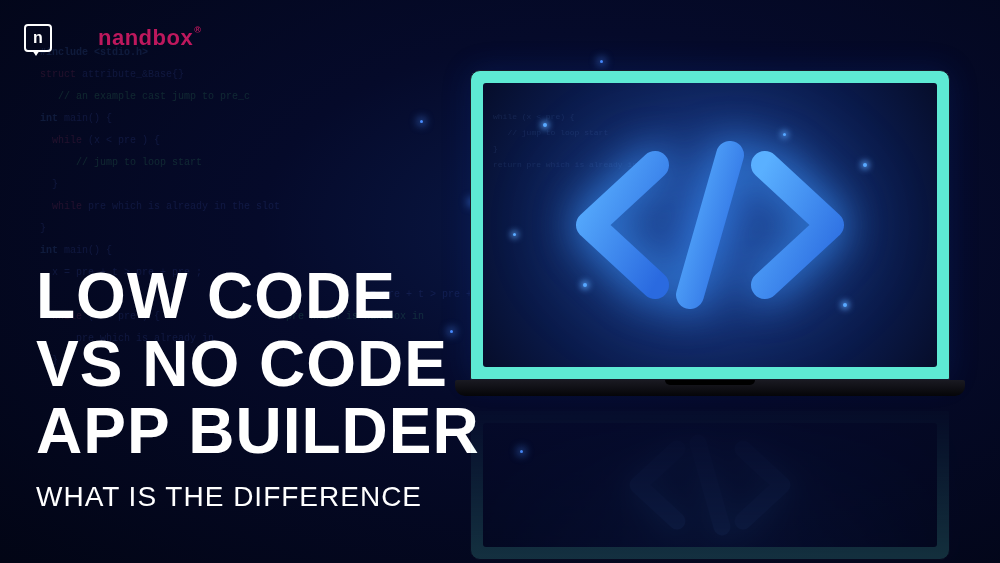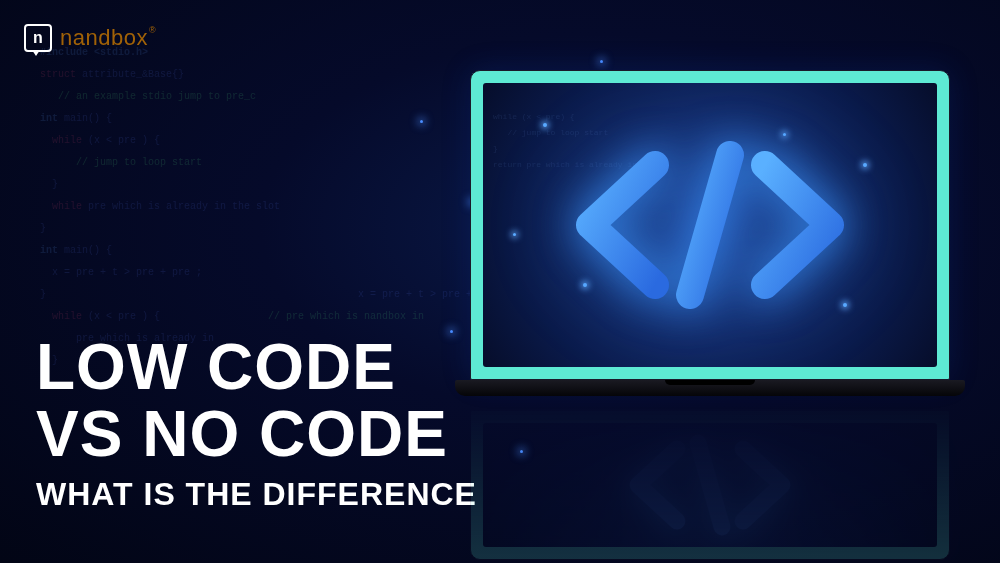--- a/index.html
+++ b/index.html
@@ -81,9 +81,10 @@
     }
     .logo-text {
       font-size: 22px;
-      font-weight: 400;
+      font-weight: 700;
       letter-spacing: 0.5px;
-      color: #a16207;
+      color: #be185d;
+      margin-left: 38px;
     }
     .logo-reg {
       font-size: 9px;

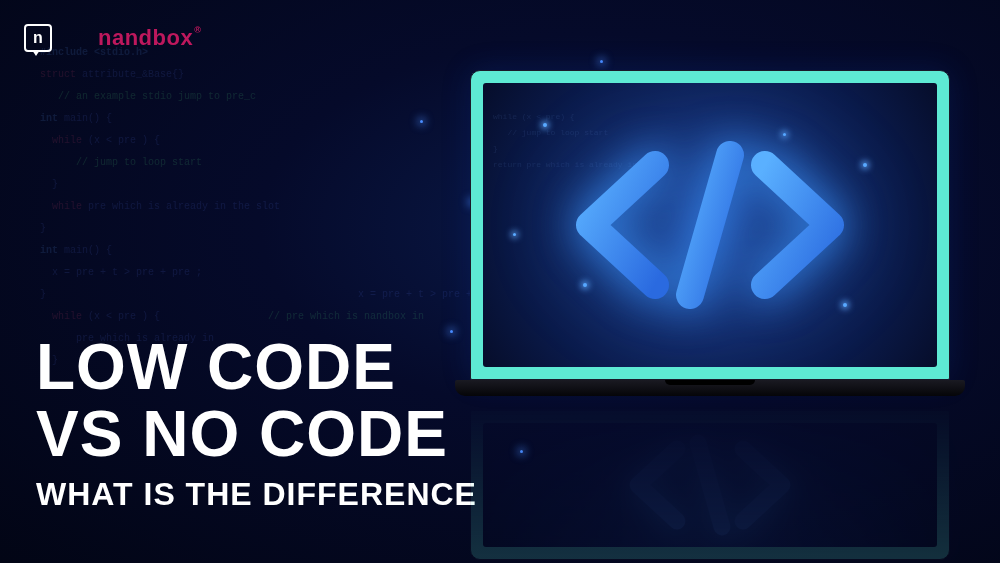--- a/index.html
+++ b/index.html
@@ -212,7 +212,7 @@
 <div class="code-bg">
 <span class="blue">#include &lt;stdio.h&gt;</span>
 <span class="red">struct</span> attribute_&amp;Base{}
-   <span class="green">// an example stdio jump to pre_c</span>
+   <span class="green">// an example cast jump to pre_c</span>
 <span class="blue">int</span> main() {
   <span class="red">while</span> (x &lt; pre ) {
       <span class="green">// jump to loop start</span>

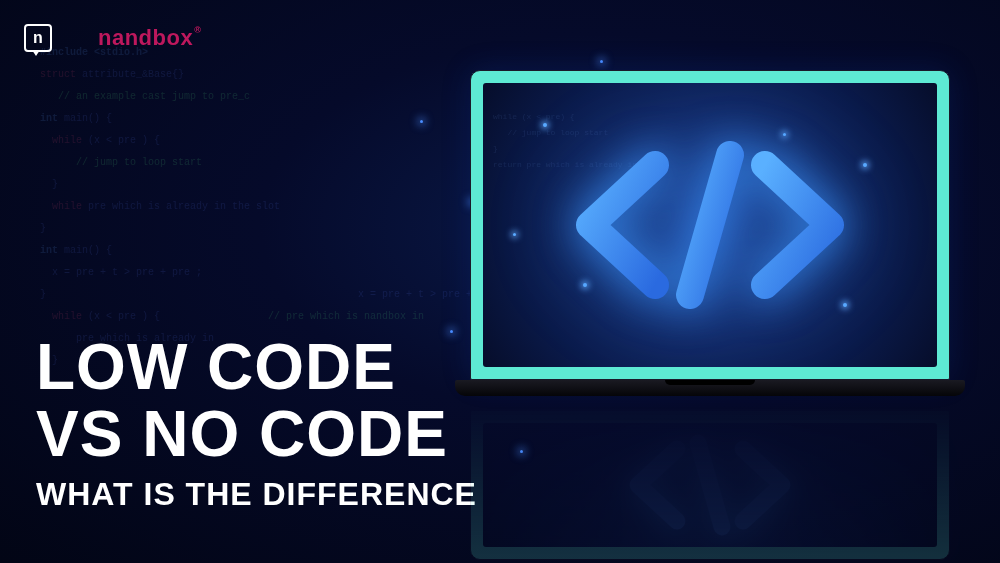--- a/index.html
+++ b/index.html
@@ -245,6 +245,7 @@
 <div class="headline">
   <div class="headline-main">LOW CODE</div>
   <div class="headline-main">VS NO CODE</div>
+  <div class="headline-main">APP BUILDER</div>
   <div class="headline-sub">WHAT IS THE DIFFERENCE</div>
 </div>
 

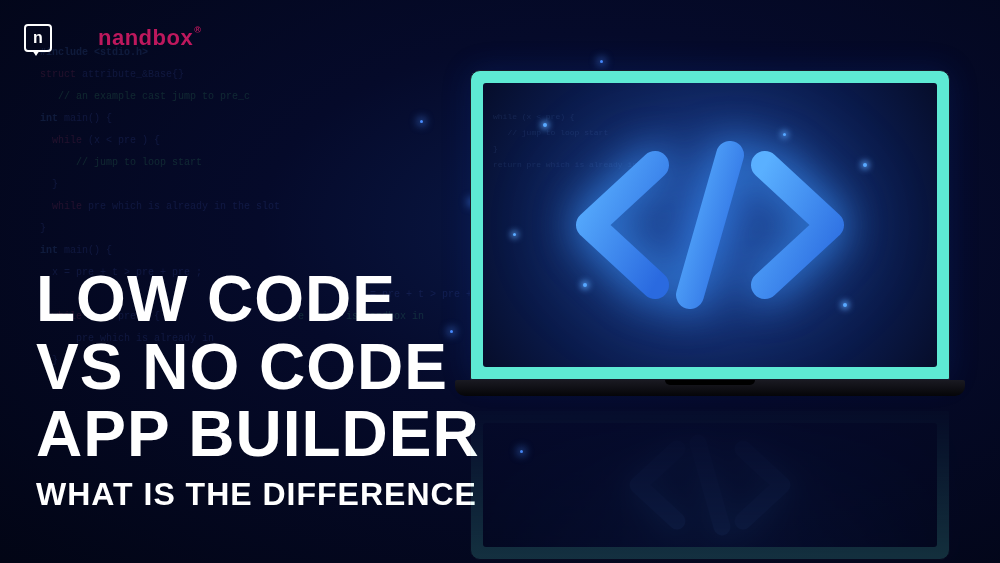--- a/index.html
+++ b/index.html
@@ -107,11 +107,11 @@
       text-transform: uppercase;
     }
     .headline-sub {
-      font-size: 32px;
-      font-weight: 700;
+      font-size: 28px;
+      font-weight: 400;
       letter-spacing: 1px;
       text-transform: uppercase;
-      margin-top: 8px;
+      margin-top: 16px;
     }
     
     

